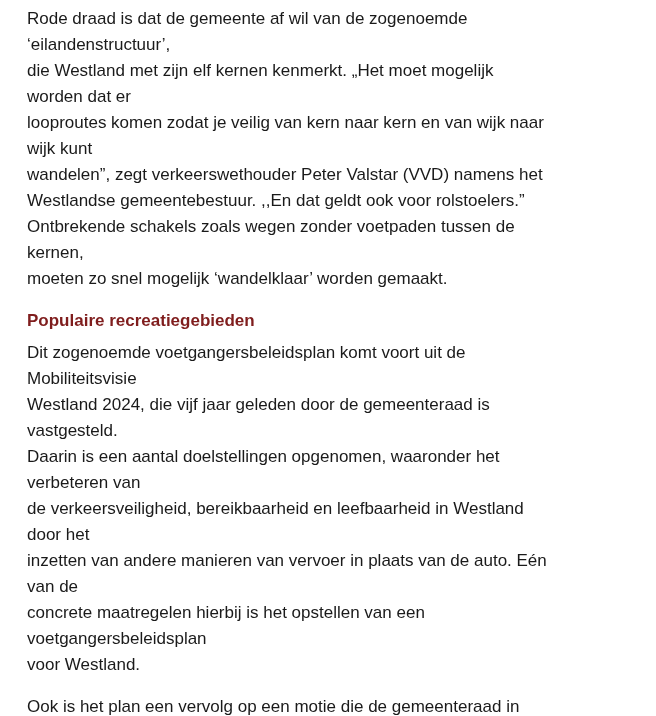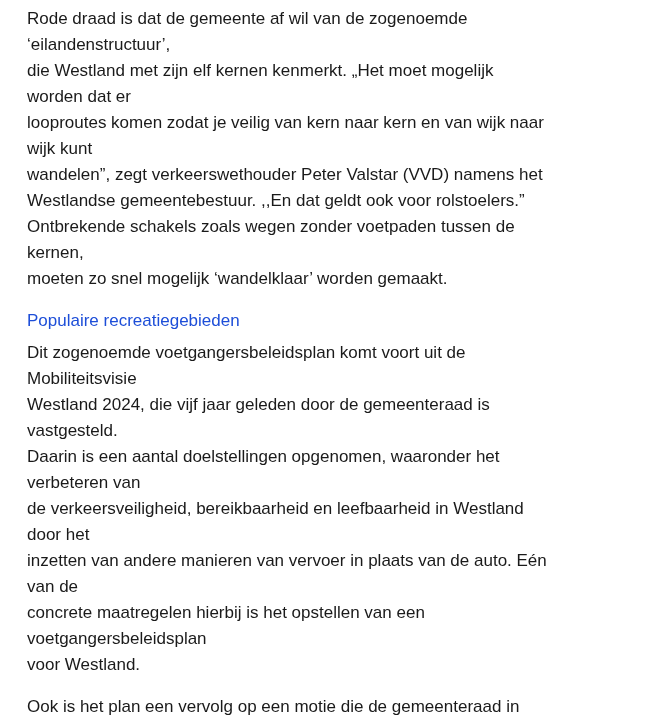--- a/index.html
+++ b/index.html
@@ -31,8 +31,8 @@
     margin: 0 0 6px 0;
     font-size: 17px;
     line-height: 26px;
-    font-weight: normal;
-    color: #1d4ed8;
+    font-weight: bold;
+    color: #7f1d1d;
   }
 </style>
 </head>

